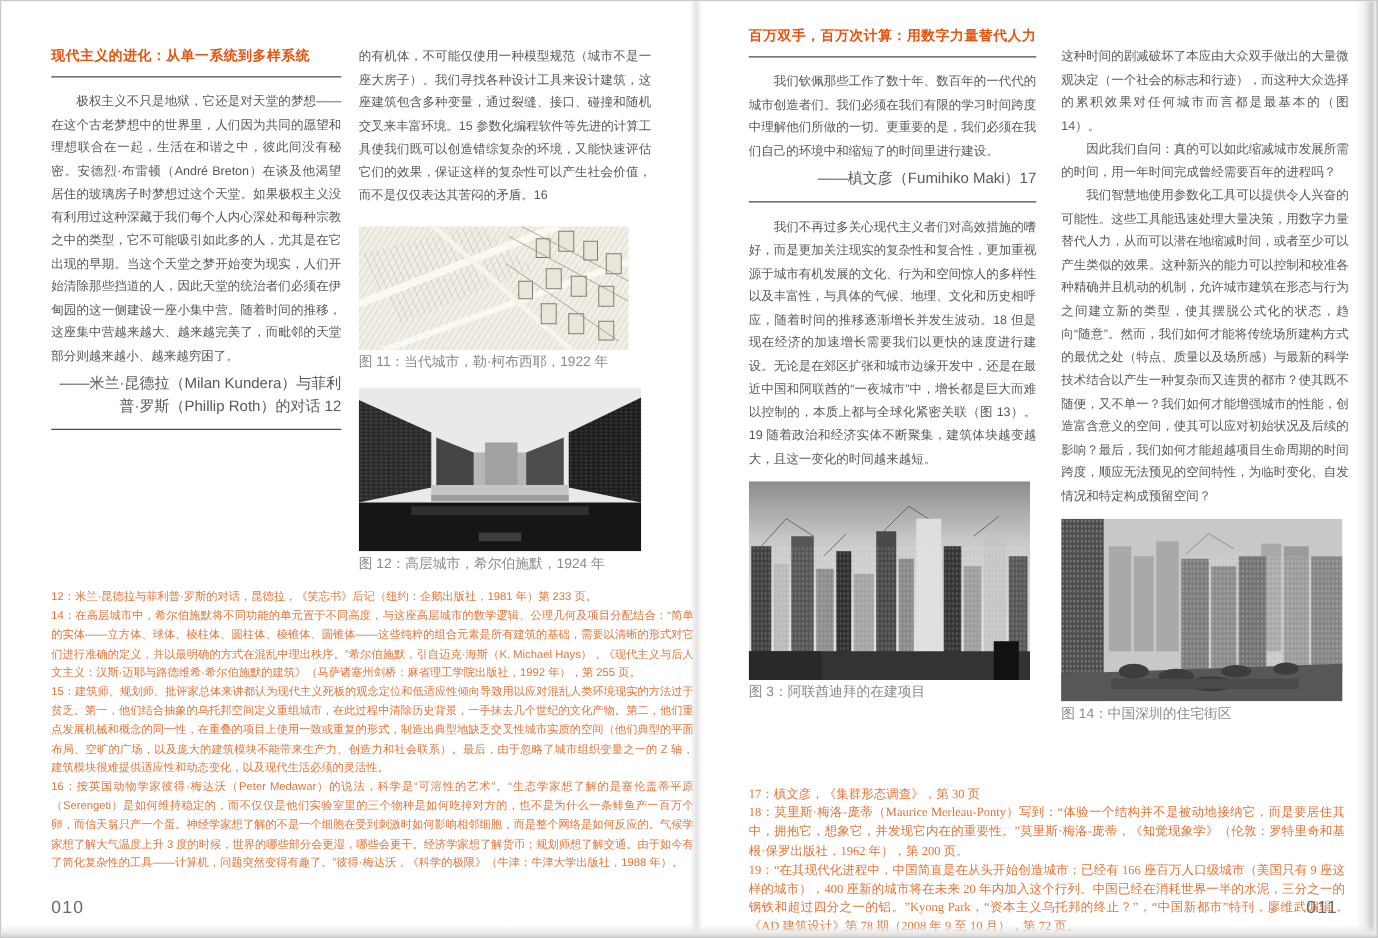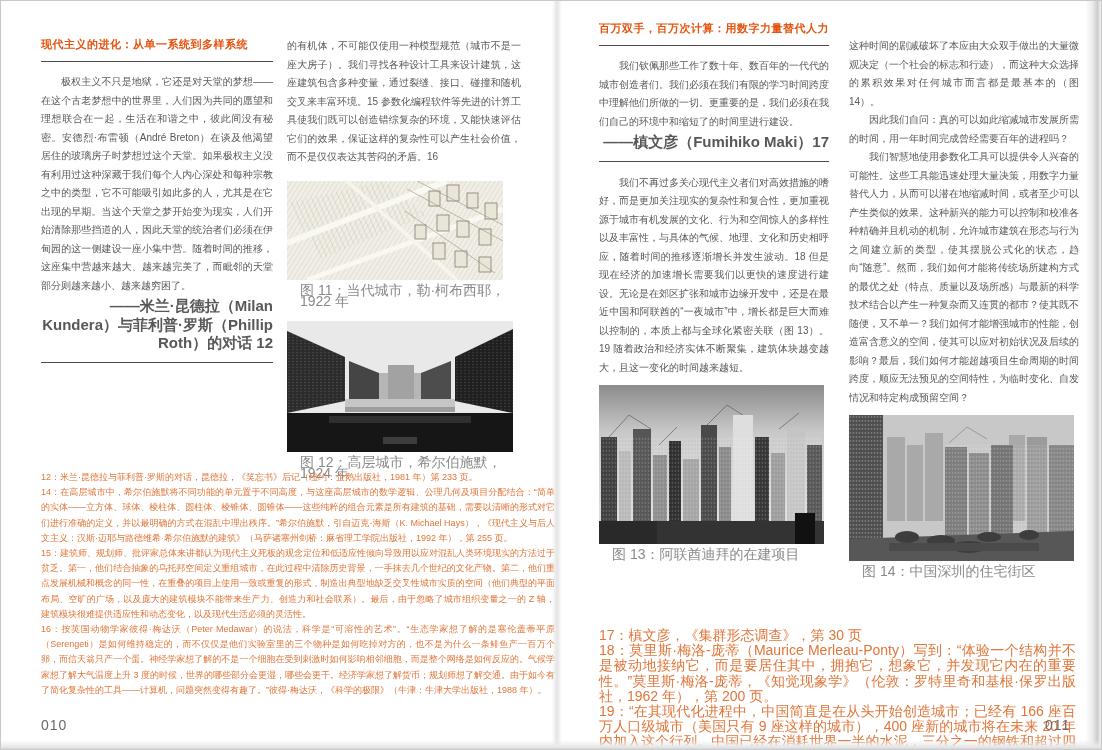--- a/index.html
+++ b/index.html
@@ -14,7 +14,7 @@
   .rule2 { border:none; border-top:1px solid #4a4a4a; margin:9px 0 12px 0; }
   p.body { font-size:10px; line-height:18.5px; color:#585858; text-align:justify; margin:0; text-indent:2em; }
   p.body.cont { text-indent:0; }
-  .attribution { font-size:15px; line-height:18.5px; color:#585858; text-align:right; margin:2px 0 0 0;font-weight:bold; }
+  .attribution { font-size:12px; line-height:18.5px; color:#585858; text-align:right; margin:2px 0 0 0; }
   figure { margin:14px 0 0 0; }
   figure.snug { margin-top:8px; }
   figure svg { display:block; }

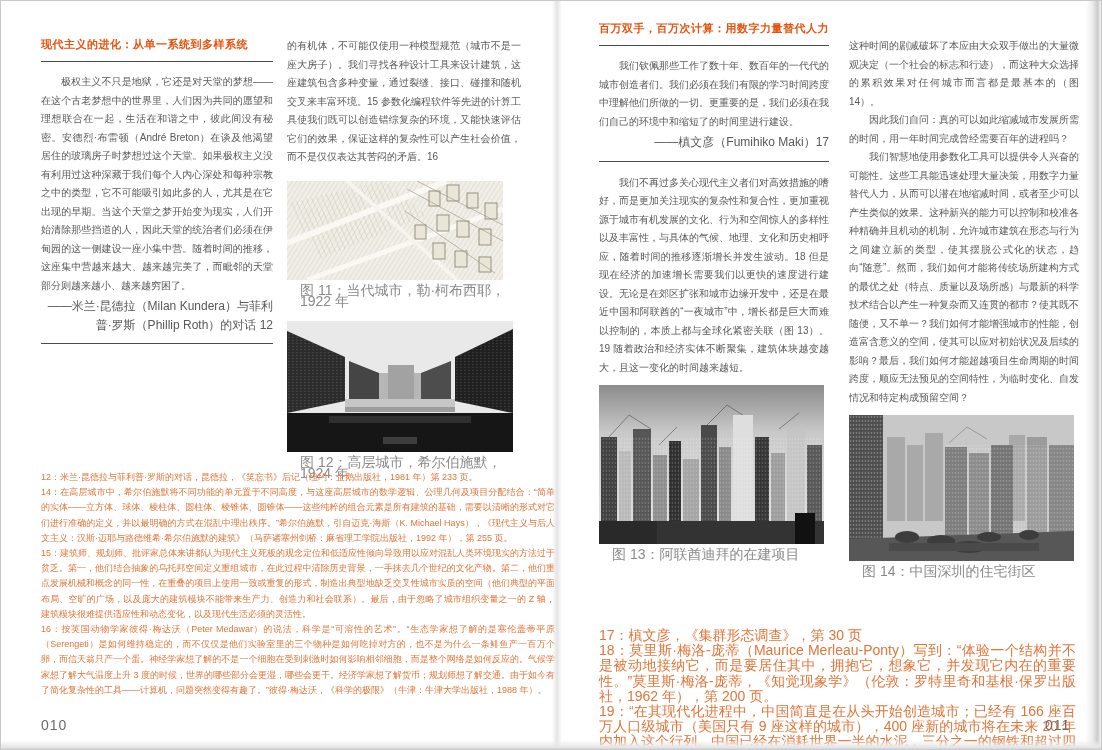--- a/index.html
+++ b/index.html
@@ -18,7 +18,7 @@
   figure { margin:14px 0 0 0; }
   figure.snug { margin-top:8px; }
   figure svg { display:block; }
-  figcaption { font-size:14px; color:#8a8a8a; margin-top:5px; line-height:11px;margin-left:13px; }
+  figcaption { font-size:11px; color:#8a8a8a; margin-top:5px; line-height:11px; }
   .fnblock { position:absolute; }
   .fn { font-size:9px; line-height:15.2px; color:#e0763a; text-align:justify; margin:0; }
   .fnblock.right .fn { font-size:14px; }

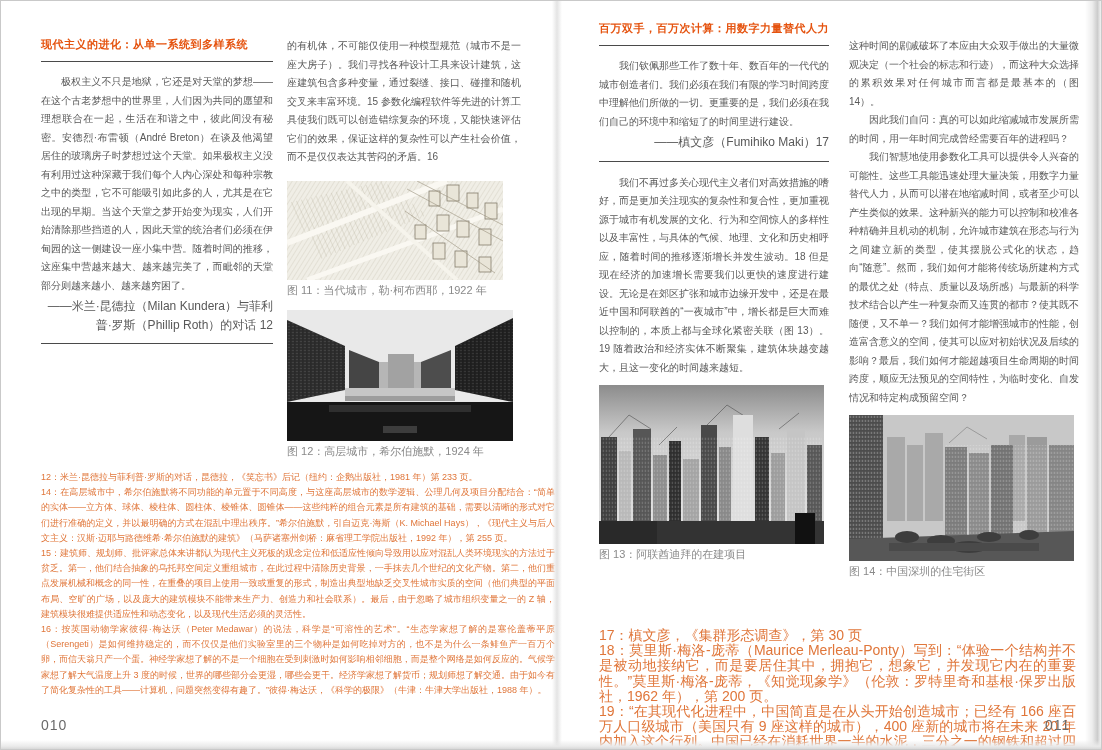--- a/index.html
+++ b/index.html
@@ -166,7 +166,7 @@
         <rect x="0" y="136" width="58" height="23" fill="#292929"></rect>
         <rect x="196" y="128" width="20" height="31" fill="#111111"></rect>
       </svg>
-      <figcaption>图 13：阿联酋迪拜的在建项目</figcaption>
+      <figcaption>图 3：阿联酋迪拜的在建项目</figcaption>
     </figure>
   </div>
 

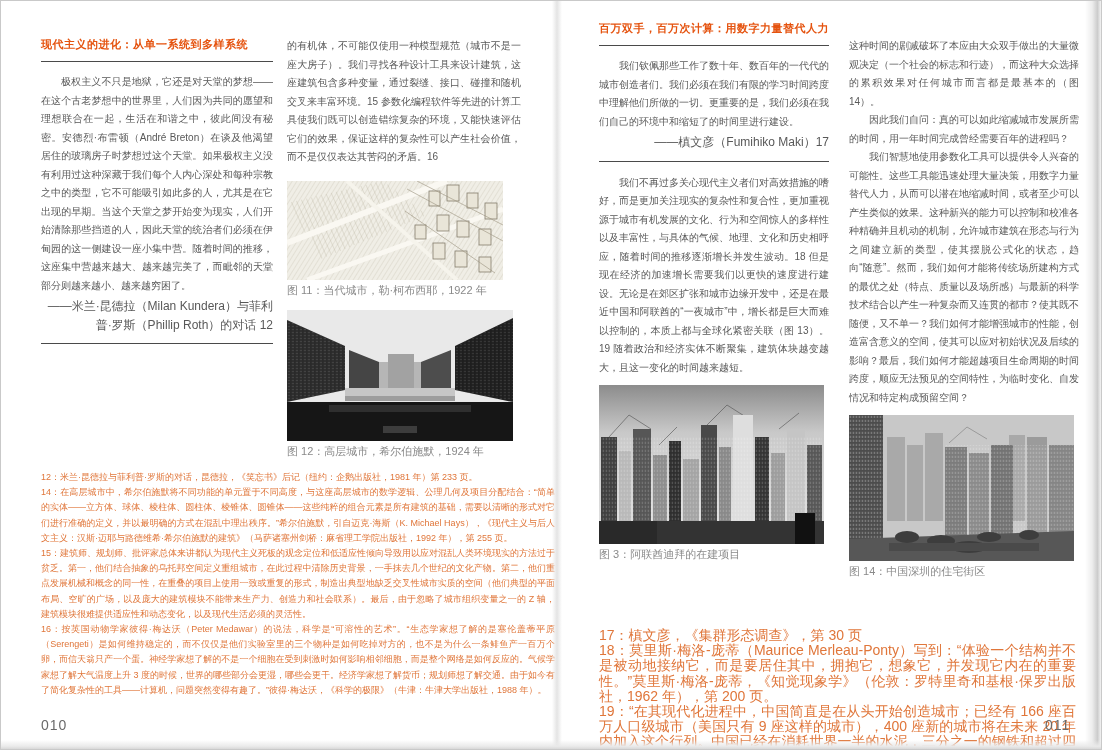--- a/index.html
+++ b/index.html
@@ -21,7 +21,7 @@
   figcaption { font-size:11px; color:#8a8a8a; margin-top:5px; line-height:11px; }
   .fnblock { position:absolute; }
   .fn { font-size:9px; line-height:15.2px; color:#e0763a; text-align:justify; margin:0; }
-  .fnblock.right .fn { font-size:14px; }
+  .fnblock.right .fn { font-size:10px;font-family:Liberation Serif, serif; }
   .pagenum { position:absolute; top:716px; font-size:14px; color:#6a6a6a; letter-spacing:1px; }
   .spine { position:absolute; left:551px; top:0; width:10px; height:100%;
     background:linear-gradient(90deg, rgba(255,255,255,0), #e4e4e4 50%, rgba(255,255,255,0)); }

